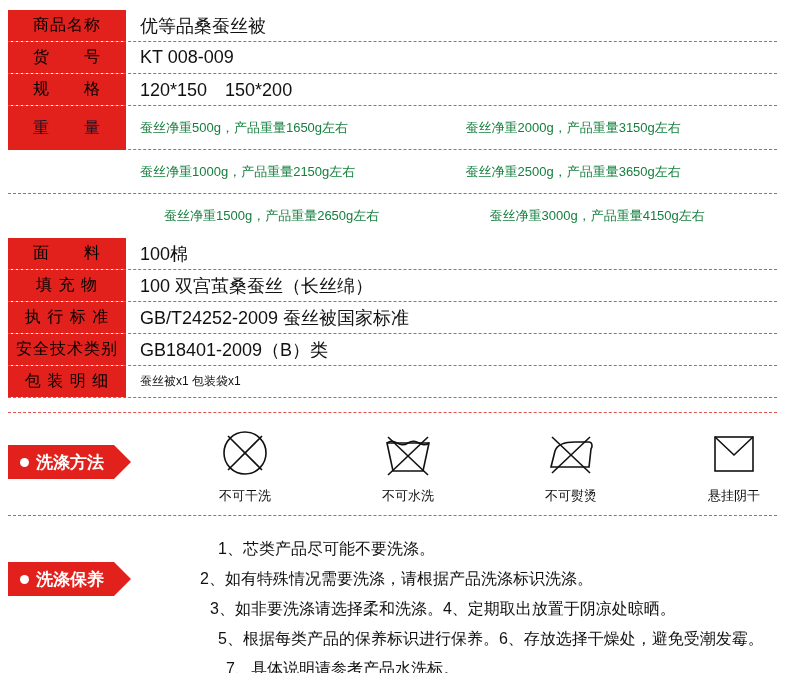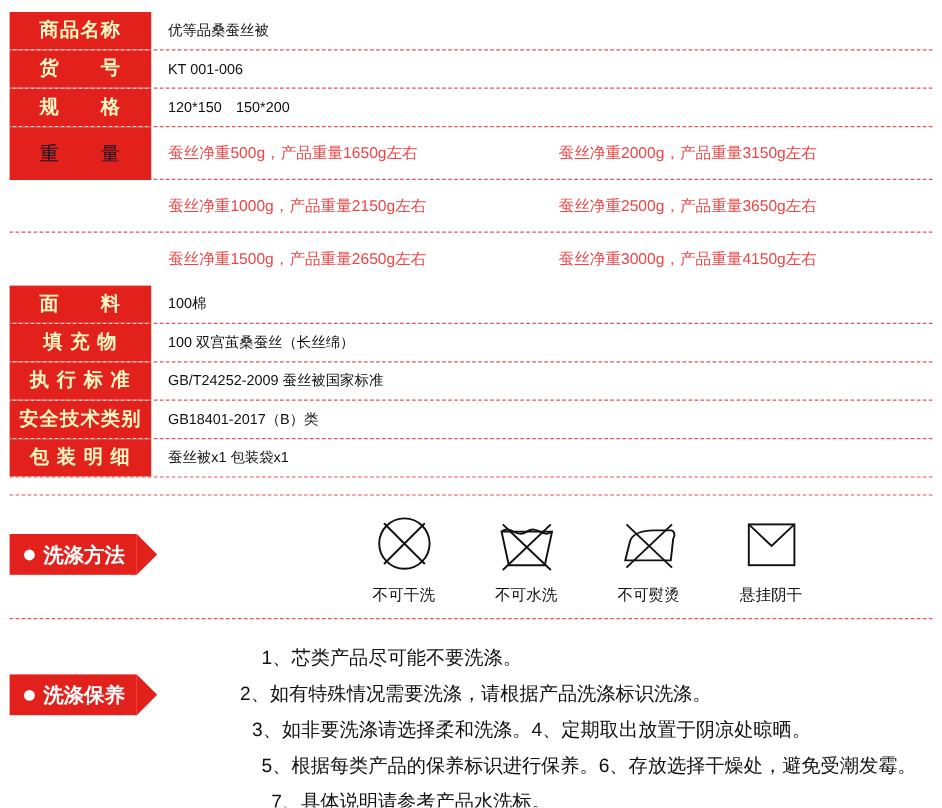--- a/index.html
+++ b/index.html
@@ -31,9 +31,9 @@
     width: 118px;
     min-width: 118px;
     background: #e2211c;
-    color: #fef9c3;
+    color: #000000;
     font-size: 16px;
-    font-weight: bold;
+    font-weight: normal;
     display: flex;
     align-items: center;
     justify-content: center;

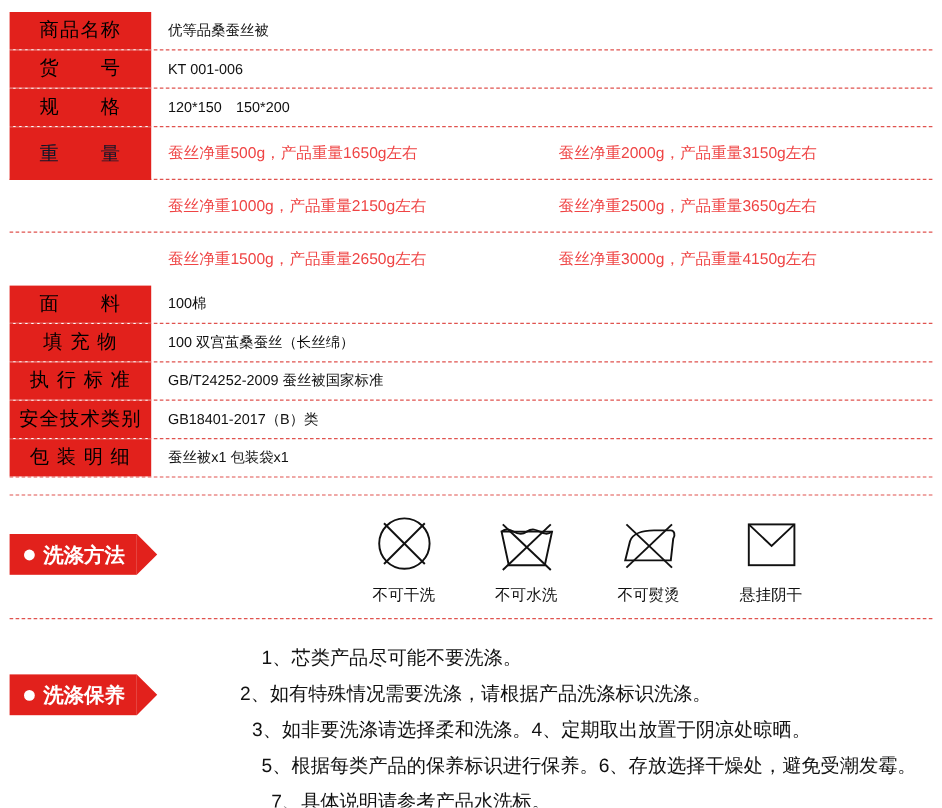--- a/index.html
+++ b/index.html
@@ -46,7 +46,7 @@
     display: flex;
     align-items: center;
     padding-left: 14px;
-    font-size: 12px;
+    font-size: 18px;
     color: #111;
     box-sizing: border-box;
   }

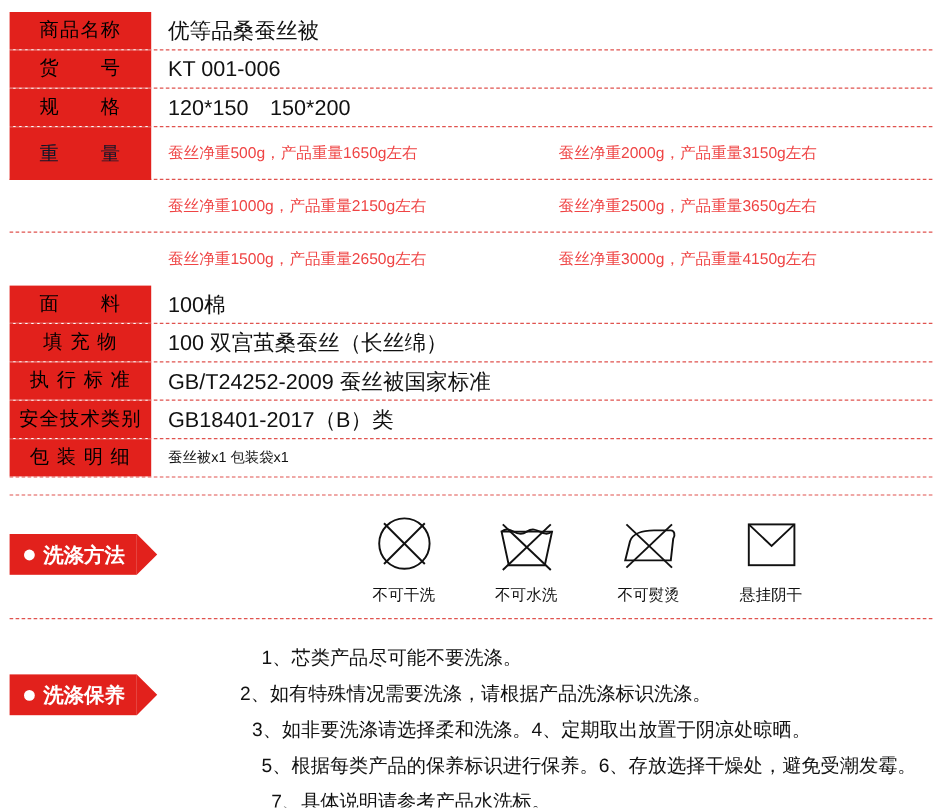--- a/index.html
+++ b/index.html
@@ -202,7 +202,7 @@
 
     <div class="spec-row">
       <div class="label-cell">货　　号</div>
-      <div class="value-cell">KT 001-006</div>
+      <div class="value-cell">KT 008-009</div>
     </div>
 
     <div class="spec-row">

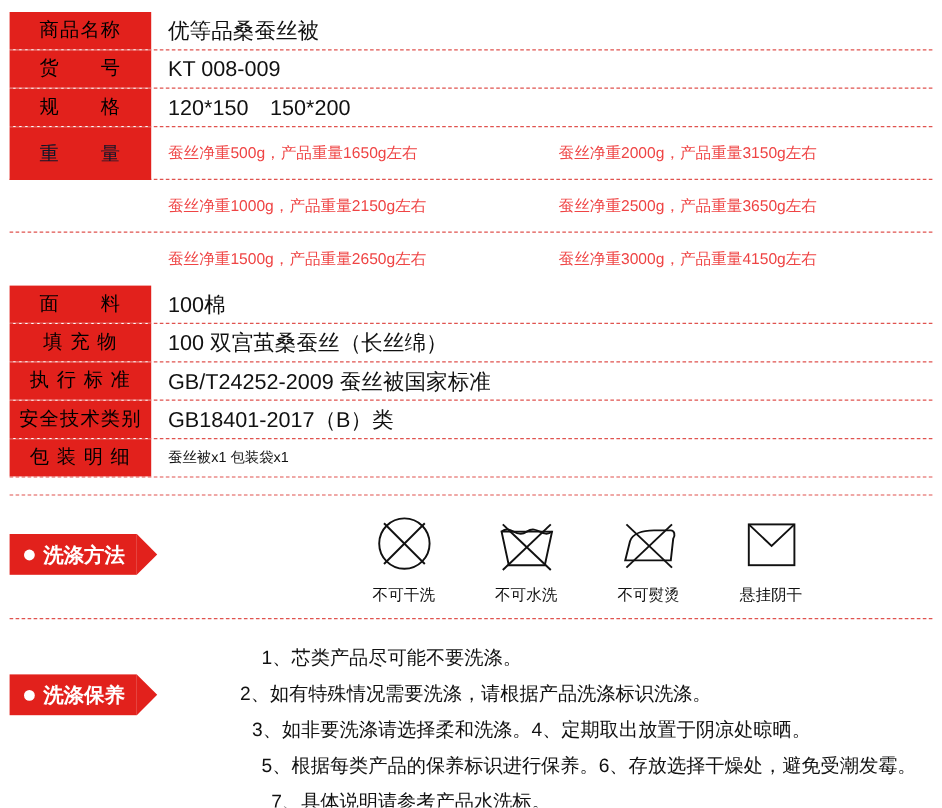--- a/index.html
+++ b/index.html
@@ -66,7 +66,7 @@
   .weight-col {
     width: 50%;
     font-size: 13px;
-    color: #ef4444;
+    color: #15803d;
     padding-left: 14px;
     box-sizing: border-box;
   }

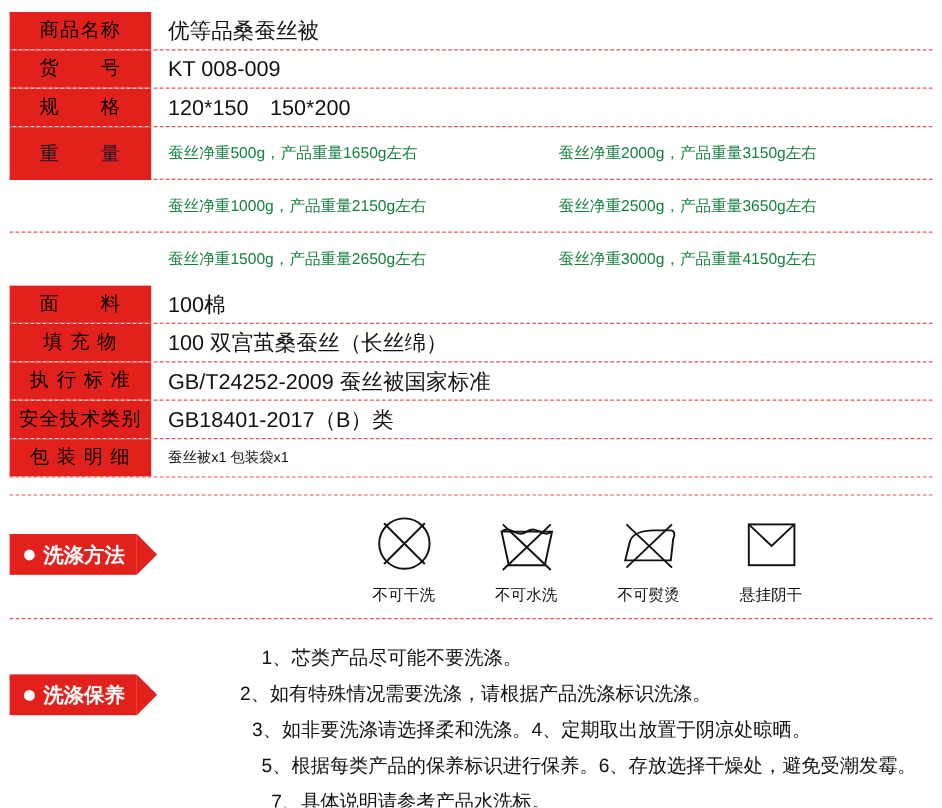--- a/index.html
+++ b/index.html
@@ -62,6 +62,7 @@
   }
   .weight-line:last-child {
     border-bottom: none;
+    gap: 24px;
   }
   .weight-col {
     width: 50%;

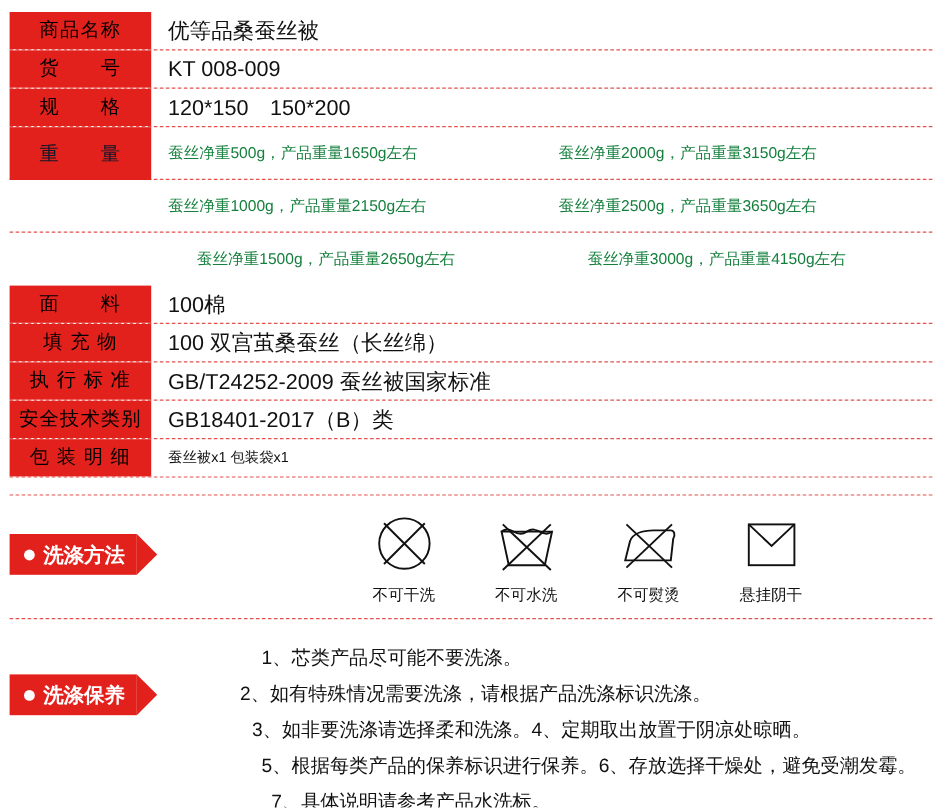--- a/index.html
+++ b/index.html
@@ -246,7 +246,7 @@
 
     <div class="spec-row">
       <div class="label-cell">安全技术类别</div>
-      <div class="value-cell">GB18401-2017（B）类</div>
+      <div class="value-cell">GB18401-2009（B）类</div>
     </div>
 
     <div class="spec-row">

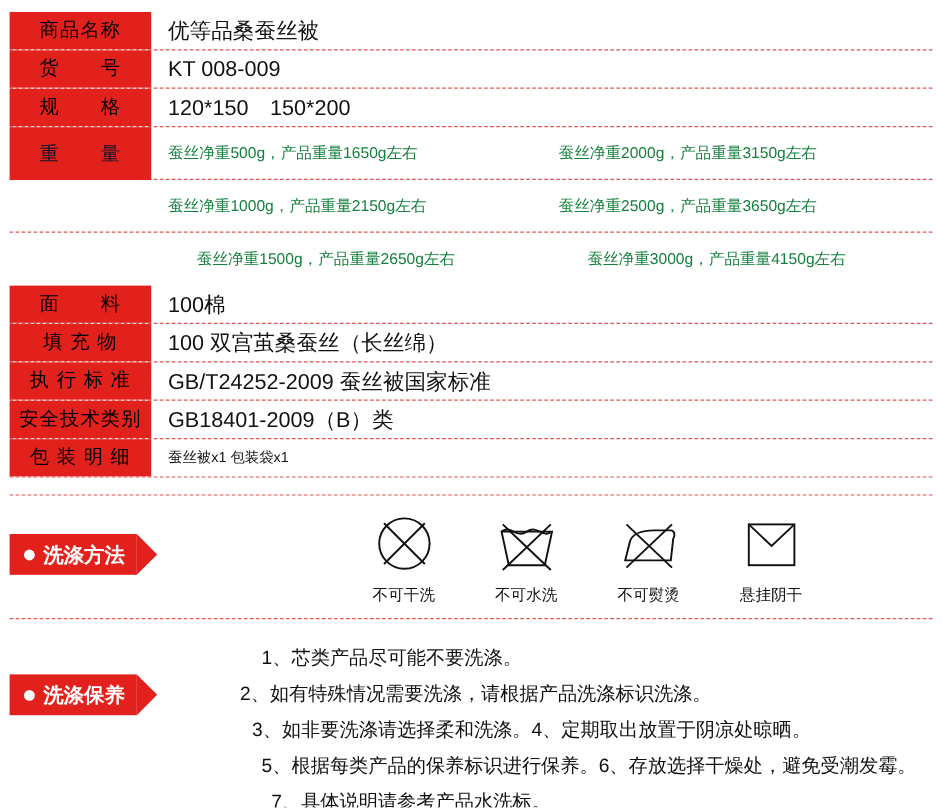--- a/index.html
+++ b/index.html
@@ -142,7 +142,7 @@
   .icons-row {
     flex: 1;
     display: flex;
-    justify-content: center;
+    justify-content: space-between;
     gap: 16px;
     padding-left: 24px;
   }

